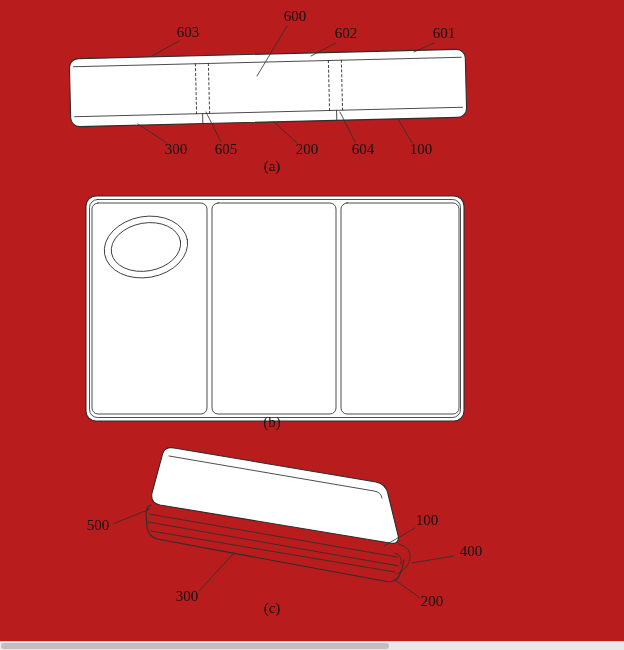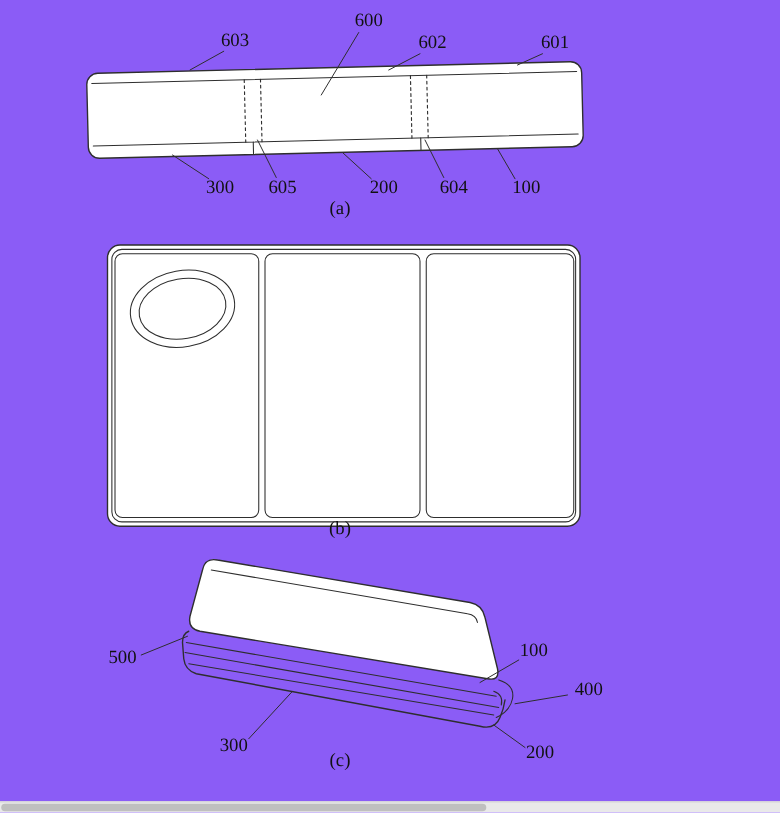--- a/index.html
+++ b/index.html
@@ -12,7 +12,7 @@
     position: relative;
     width: 624px;
     height: 650px;
-    background: #8b5cf6;
+    background: #b91c1c;
     overflow: hidden;
   }
   svg { display: block; }

